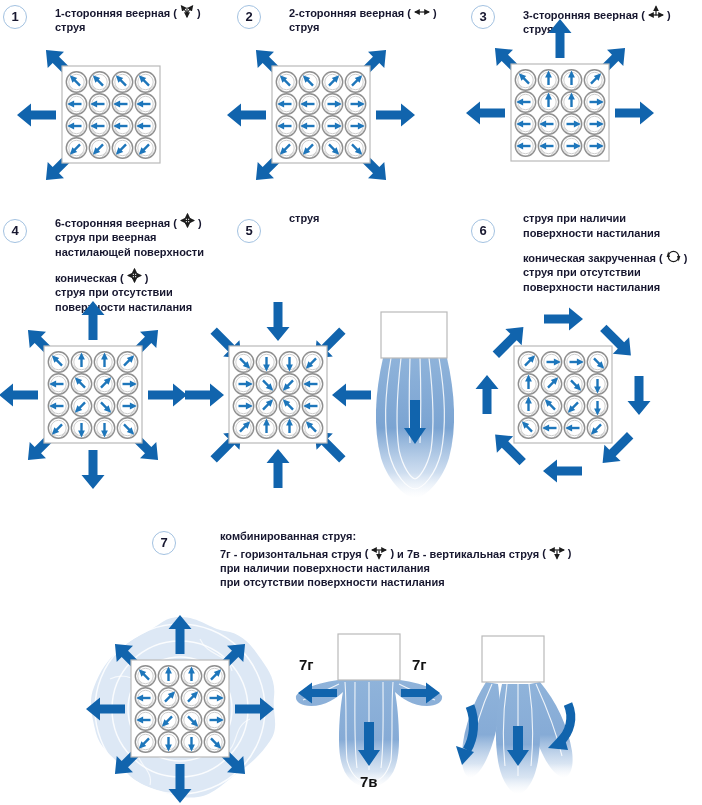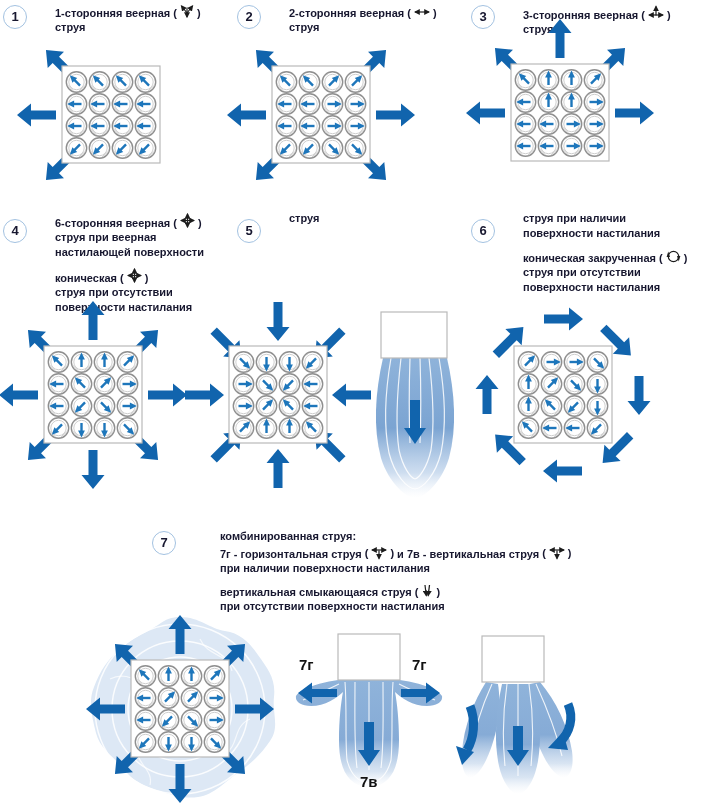--- a/index.html
+++ b/index.html
@@ -116,11 +116,6 @@
             <line x1="10" y1="6.5" x2="10" y2="14.5" marker-end="url(#ah)"></line>
           </svg><span>)</span></span></div>
     <div>при наличии поверхности настилания</div>
-    <div class="par2"><span>вертикальная смыкающаяся струя</span>
-      <span><span>(</span><svg class="tico" width="16" height="17">
-            <line x1="6" y1="3" x2="7.3" y2="13.5" marker-end="url(#ah)"></line>
-            <line x1="10.5" y1="3" x2="9.2" y2="13.5" marker-end="url(#ah)"></line>
-          </svg><span>)</span></span></div>
     <div>при отсутствии поверхности настилания</div>
   </div>
 

